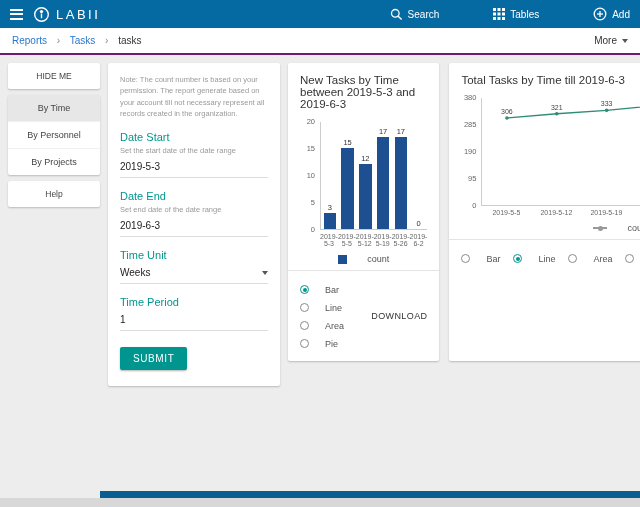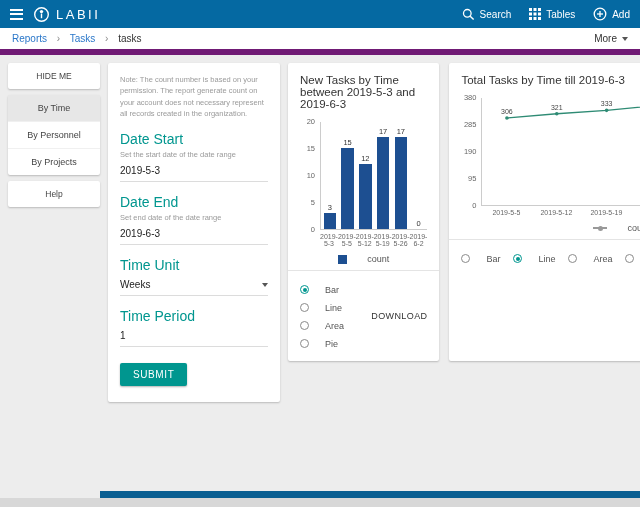--- a/index.html
+++ b/index.html
@@ -13,7 +13,7 @@
   .hamburger i { display:block; width:13px; height:2px; background:#fff; margin:2.5px 0; }
   .logo { display:flex; align-items:center; gap:6px; cursor:pointer; }
   .brand { font-size:13px; letter-spacing:2.5px; font-weight:400; }
-  .h-right { display:flex; align-items:center; }
+  .h-right { display:flex; align-items:center;gap:36px; }
   .h-action { display:flex; align-items:center; gap:5px; font-size:10px; margin-left:18px; cursor:pointer; }
 
   

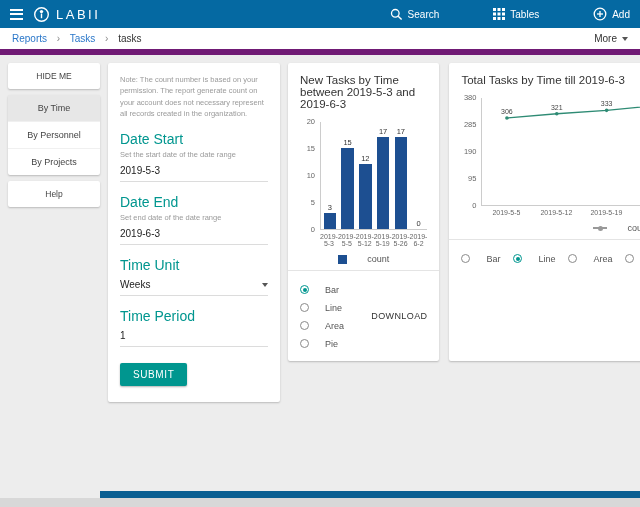--- a/index.html
+++ b/index.html
@@ -17,7 +17,7 @@
   .h-action { display:flex; align-items:center; gap:5px; font-size:10px; margin-left:18px; cursor:pointer; }
 
   
-  .crumbbar { height:27px; background:#fff; border-bottom:6px solid #701a75; display:flex; align-items:center; justify-content:space-between; padding:0 12px; font-size:10px; }
+  .crumbbar { height:27px; background:#fff; border-bottom:2px solid #701a75; display:flex; align-items:center; justify-content:space-between; padding:0 12px; font-size:10px; }
   .crumbs a { color:#2a77c9; text-decoration:none; margin-right:7px; cursor:pointer; }
   .sep { color:#888; margin-right:7px; }
   .current { color:#333; }

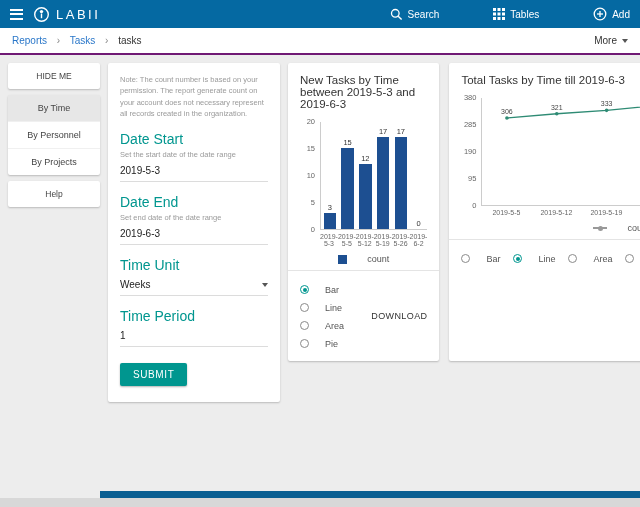--- a/index.html
+++ b/index.html
@@ -158,7 +158,7 @@
     </aside>
 
     <section class="card form-card">
-      <p class="note">Note: The count number is based on your permission. The report generate count on your account does not necessary represent all records created in the organization.</p>
+      <p class="note">Note: The count number is based on your permission. The report generate based on your account till not necessary represent all records created in the organization.</p>
 
       <div class="f-label">Date Start</div>
       <div class="f-help">Set the start date of the date range</div>

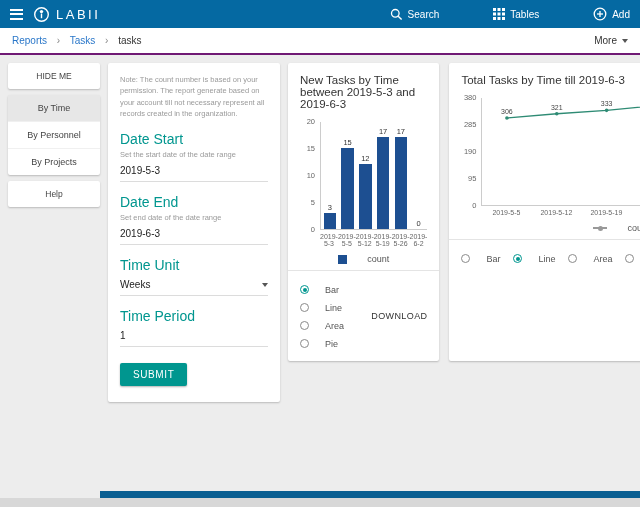--- a/index.html
+++ b/index.html
@@ -39,7 +39,7 @@
   
   .form-card { width:172px; flex:none; padding:11px 12px 16px; }
   .note { font-size:7.5px; color:#9a9a9a; line-height:1.5; }
-  .f-label { color:#00968f; font-size:14px; margin-top:12px; }
+  .f-label { color:#00968f; font-size:11px; margin-top:12px; }
   .f-help { font-size:7.5px; color:#9a9a9a; margin-top:3px; }
   .f-help:empty { display:none; }
   .f-value { font-size:10px; color:#222; padding:6px 0 5px; border-bottom:1px solid #dcdcdc; display:flex; justify-content:space-between; align-items:center; cursor:text; }

